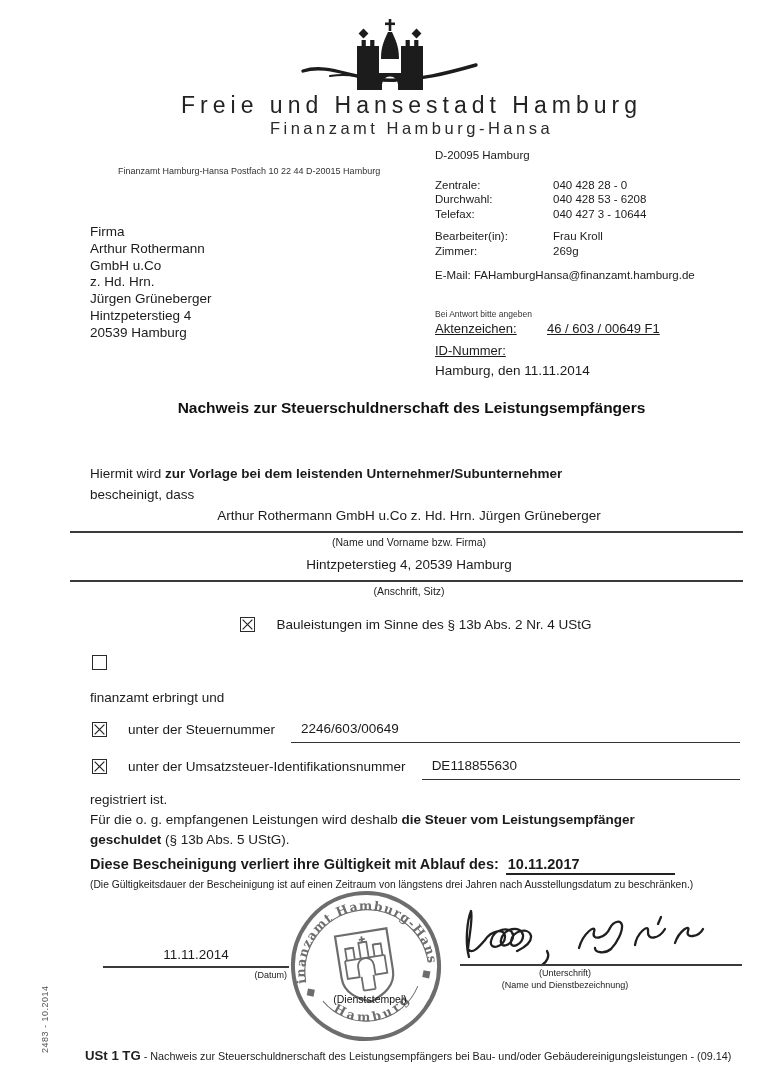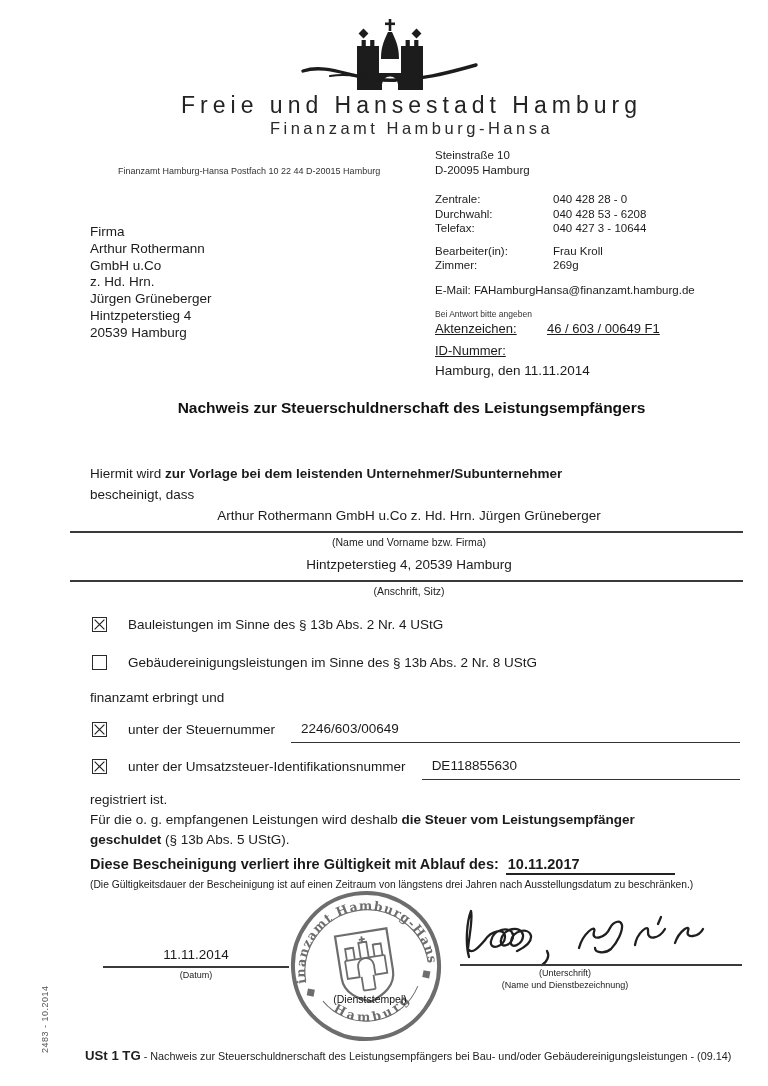--- a/index.html
+++ b/index.html
@@ -83,7 +83,6 @@
 </div>
 
 <div class="abs contact" style="left:435px;top:148px;width:320px;">
-  <div>Steinstraße 10</div>
   <div>D-20095 Hamburg</div>
   <div style="height:15px;"></div>
   <div class="crow">

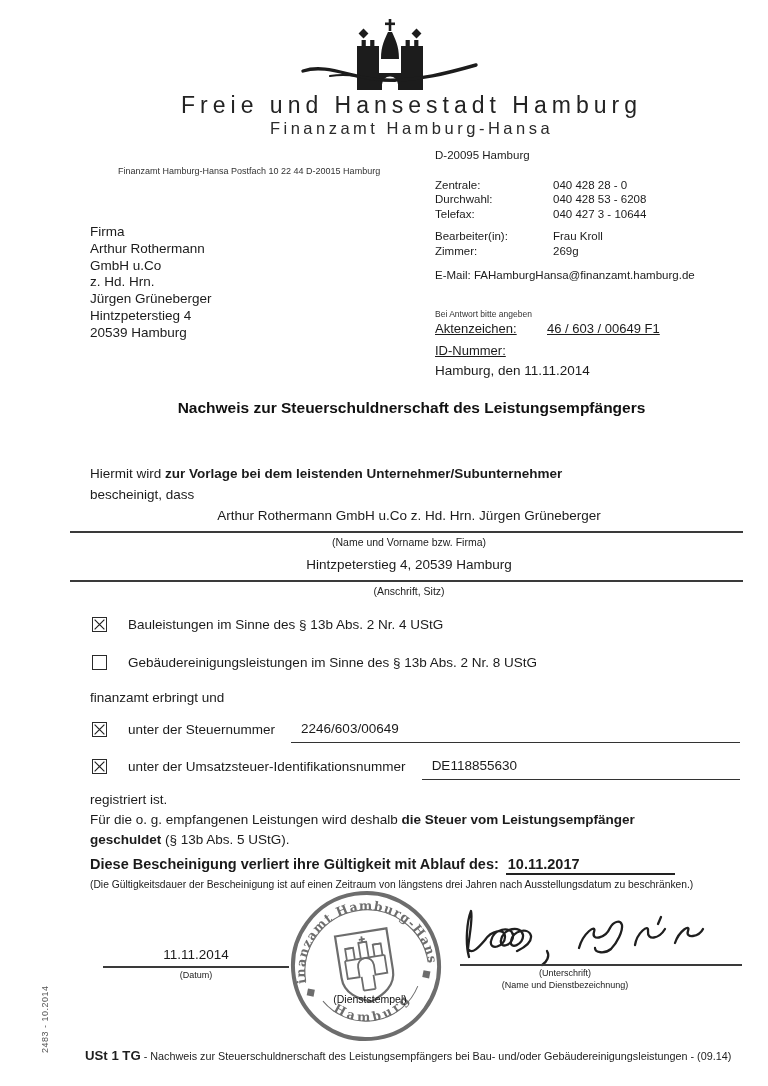--- a/index.html
+++ b/index.html
@@ -140,7 +140,7 @@
 <div class="hr" style="left:70px;right:25px;top:580px;"></div>
 <div class="abs caption centered" style="top:585px;">(Anschrift, Sitz)</div>
 
-<div class="abs cbrow" style="top:617px;">
+<div class="abs cbrow" style="top:617px;justify-content:center;">
   <div class="cbx" data-checked="true">
     <svg viewBox="0 0 12 12">
         <path d="M1.5,1.5 L10.5,10.5 M10.5,1.5 L1.5,10.5" stroke="#222" stroke-width="1.1" fill="none"></path>

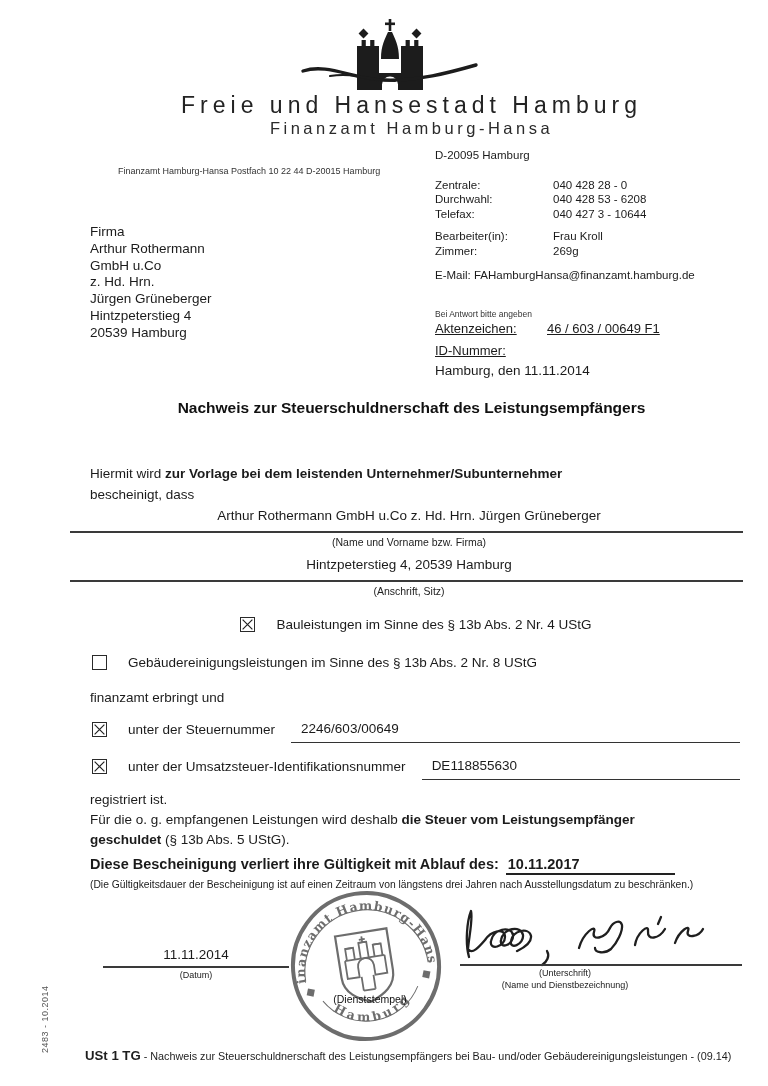--- a/index.html
+++ b/index.html
@@ -153,7 +153,6 @@
   <div class="cbx" data-checked="false">
     
   </div>
-  <span class="lbl">Gebäudereinigungsleistungen im Sinne des § 13b Abs. 2 Nr. 8 UStG</span>
 </div>
 
 <div class="abs body-txt" style="left:90px;top:690px;">finanzamt erbringt und</div>

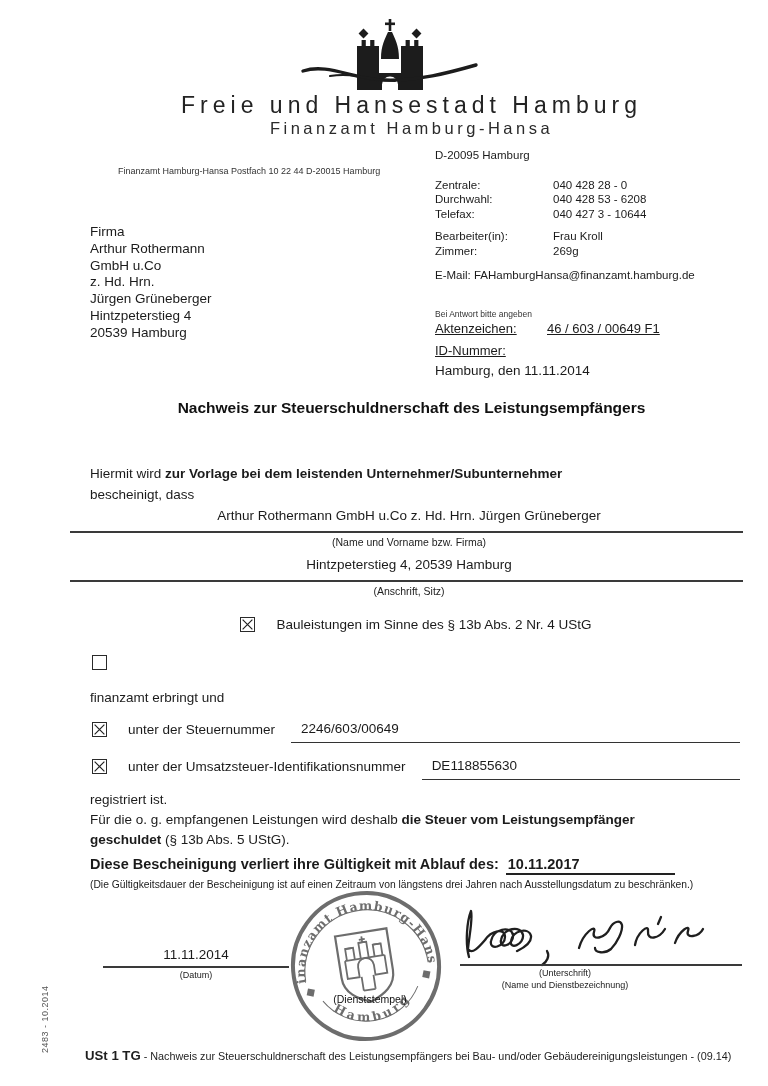--- a/index.html
+++ b/index.html
@@ -41,7 +41,7 @@
   .sidecode{font-size:9px;color:#555;transform-origin:0 0;transform:rotate(-90deg);letter-spacing:0.5px;}
   .stamp-caption{font-size:10.5px;color:#111;text-align:center;}
   .sigcap{font-size:9px;color:#222;text-align:center;}
-  .datecap{font-size:9px;color:#222;text-align:center;}
+  .datecap{font-size:9px;color:#222;text-align:right;}
 </style>
 </head>
 <body>

